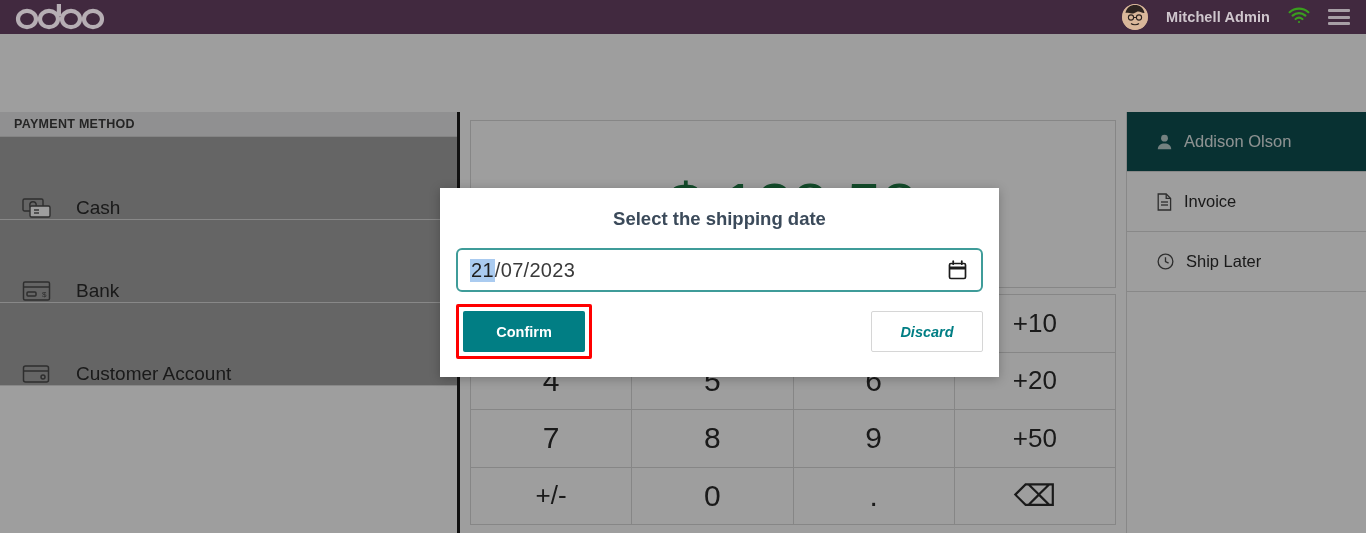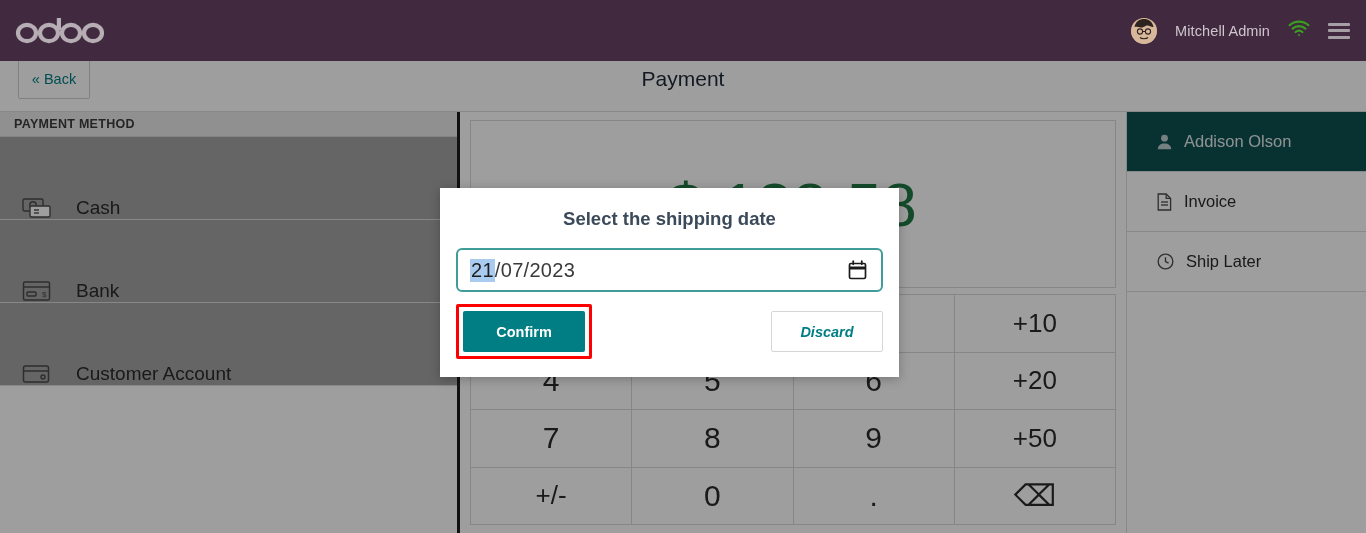--- a/index.html
+++ b/index.html
@@ -30,10 +30,11 @@
   
   .navbar {
     position: absolute; top: 0; left: 0;
-    width: 1366px; height: 61px;
+    width: 1366px; height: 34px;
     background: #41293f;
     display: flex; align-items: center;
     z-index: 50;
+    font-weight: bold;
   }
   .logo {
     margin-left: 14px;

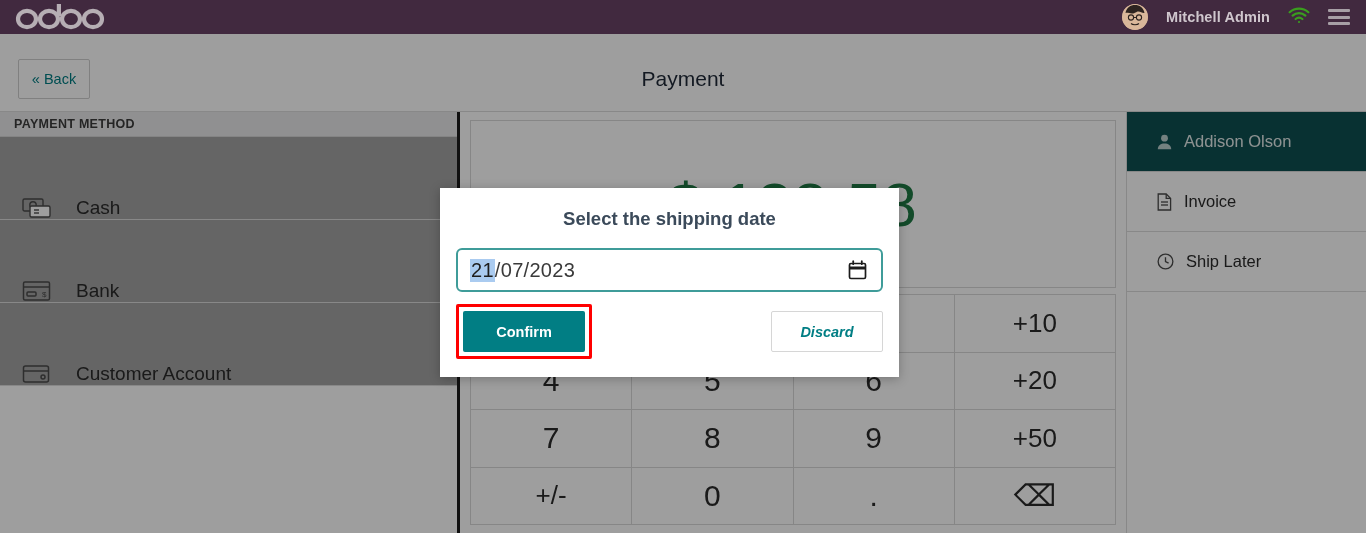--- a/index.html
+++ b/index.html
@@ -290,10 +290,6 @@
 
   <div class="dim-layer">
 
-    <div class="subheader">
-      <div class="back-btn">« Back</div>
-      <div class="page-title">Payment</div>
-    </div>
 
     <div class="content">
 

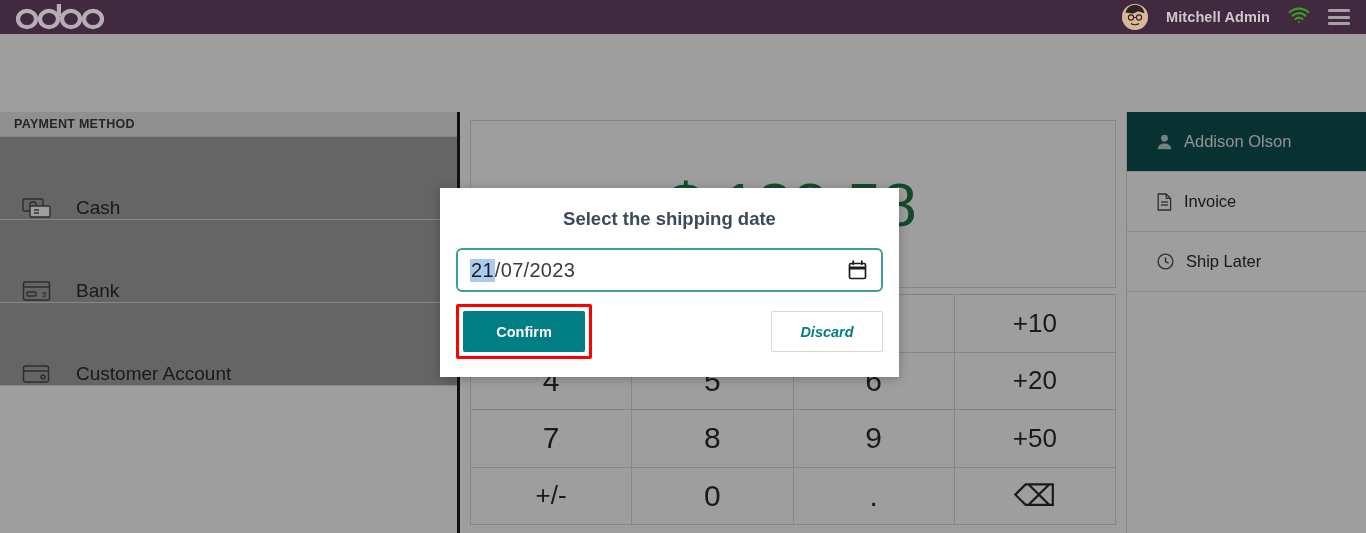--- a/index.html
+++ b/index.html
@@ -213,7 +213,7 @@
   .modal {
     position: absolute;
     left: 440px; top: 188px;
-    width: 459px;
+    width: 559px;
     background: #ffffff;
     z-index: 60;
     box-shadow: 0 2px 10px rgba(0,0,0,0.25);

